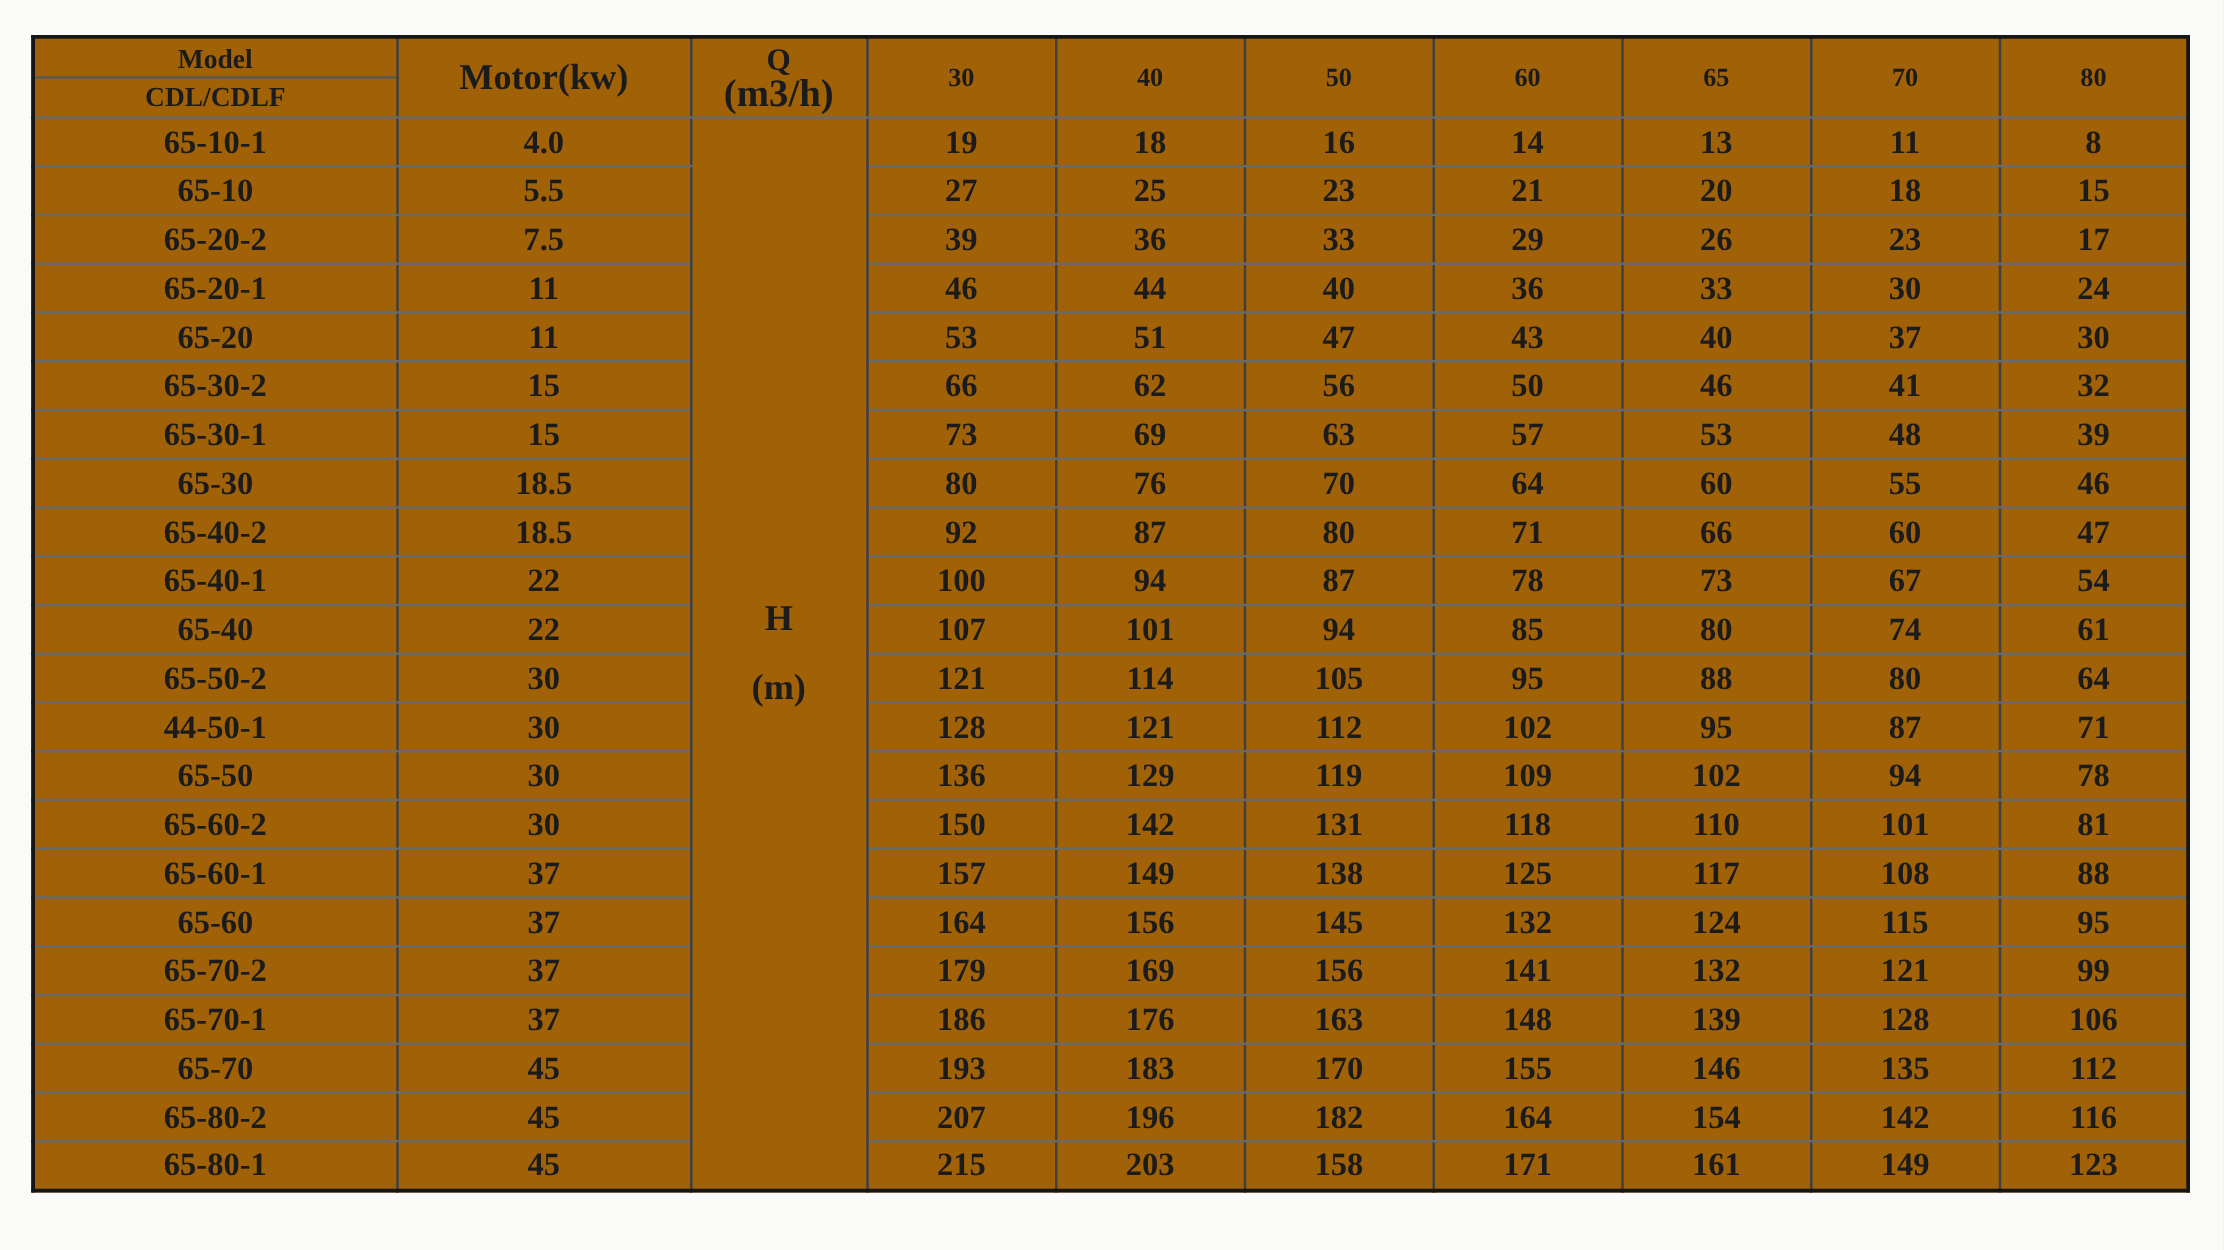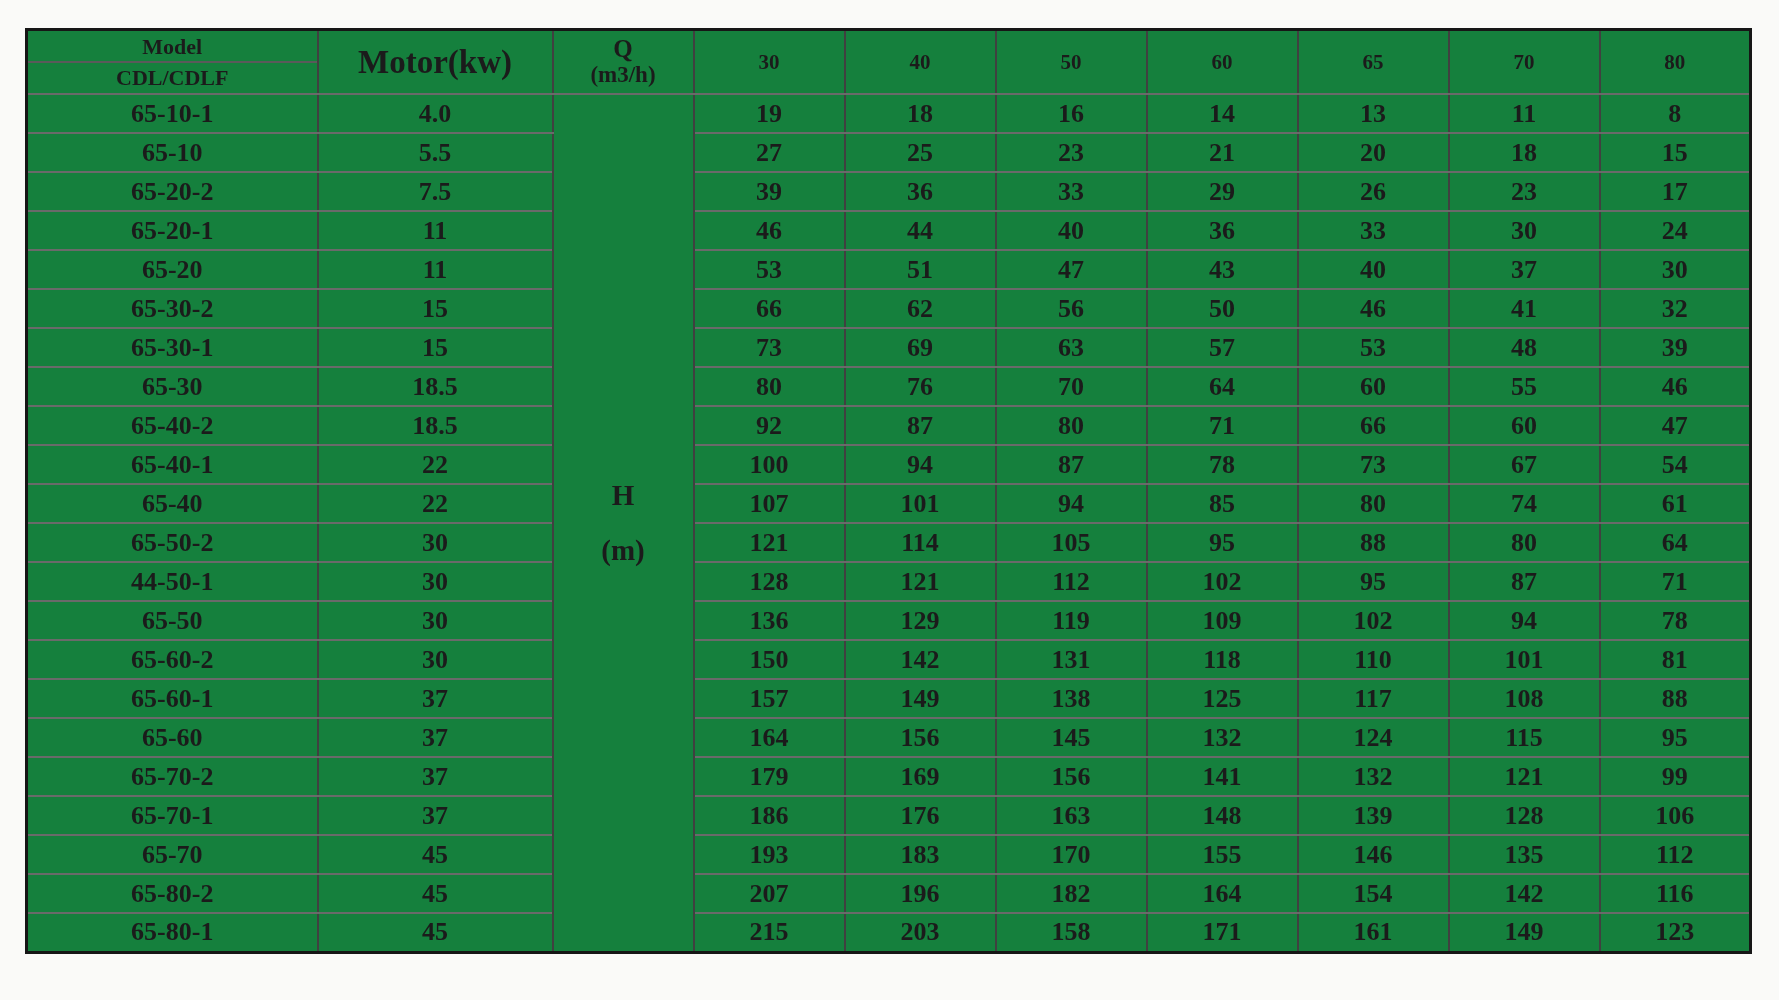--- a/index.html
+++ b/index.html
@@ -25,7 +25,7 @@
     height: 839px;
     border-collapse: collapse;
     table-layout: fixed;
-    background: #15803d;
+    background: #a16207;
   }
   table.pump-table td,
   table.pump-table th {

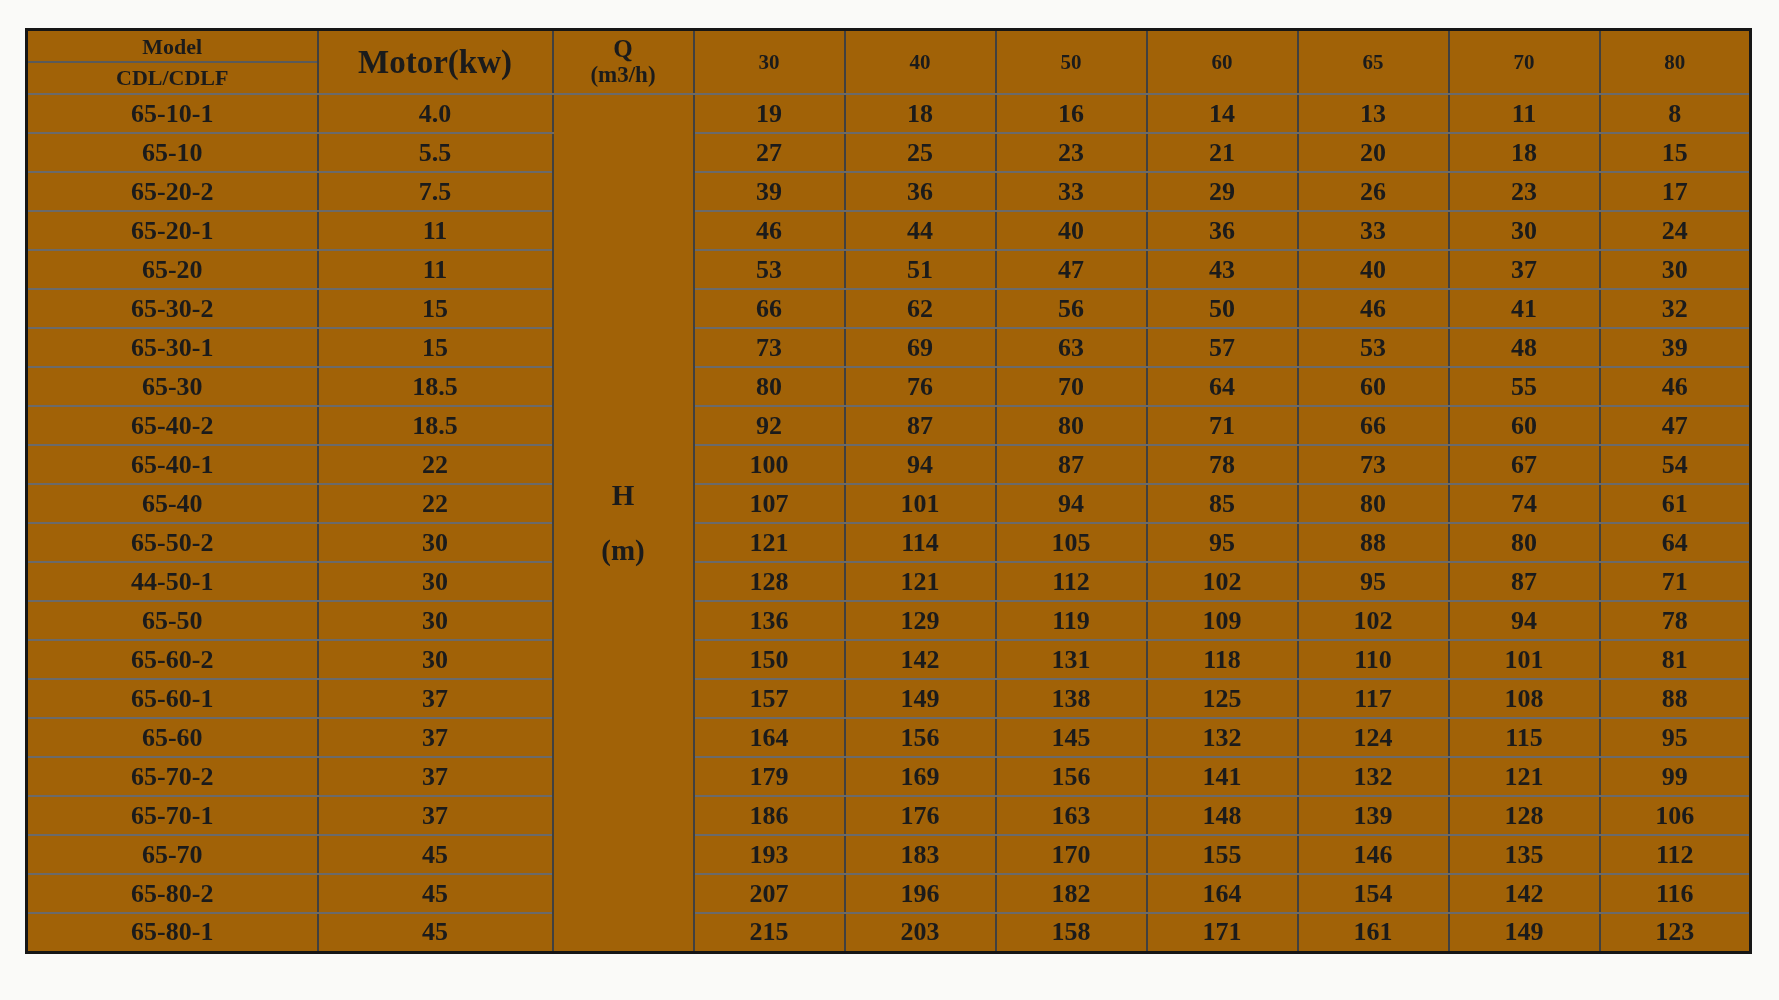--- a/index.html
+++ b/index.html
@@ -55,7 +55,7 @@
     padding: 2px 0 3px 0;
     line-height: 25px;
   }
-  th.motor-th { font-size: 33px; }
+  th.motor-th { font-size: 29px; }
   th.q-th { font-size: 25px; line-height: 26px; }
   th.q-th .q-unit { font-size: 23px; }
   th.flow-th { font-size: 21px; }

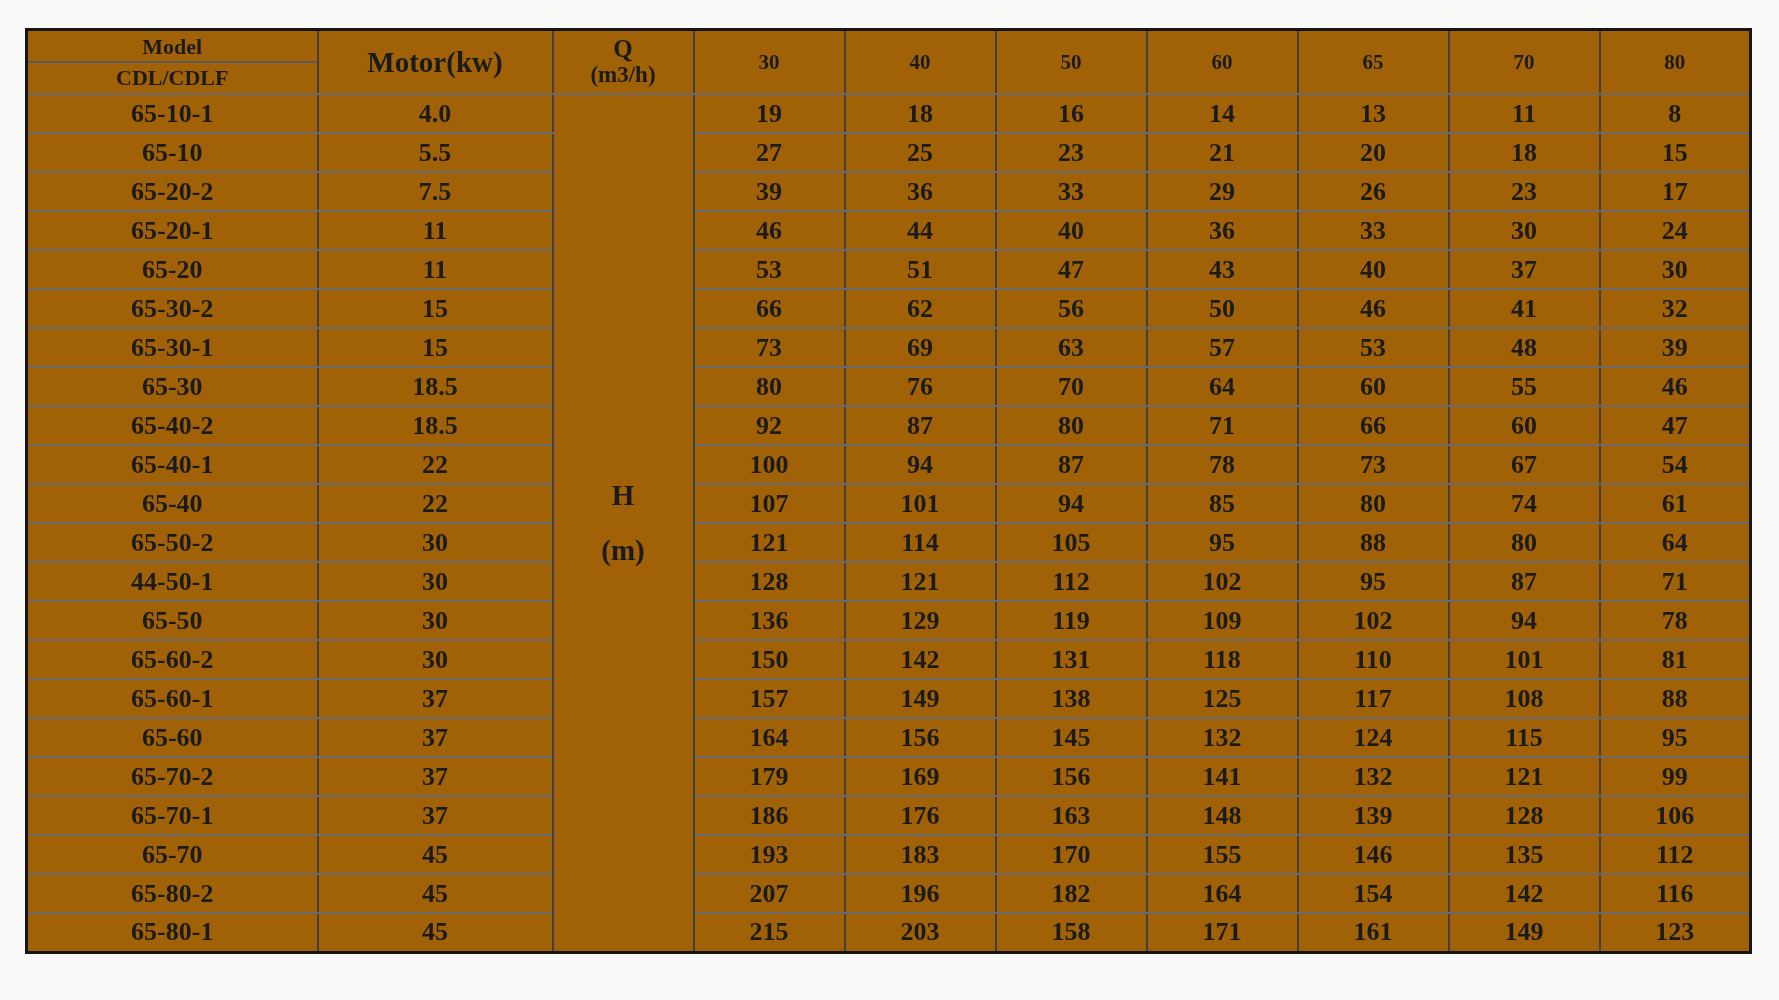--- a/index.html
+++ b/index.html
@@ -57,7 +57,7 @@
   }
   th.motor-th { font-size: 29px; }
   th.q-th { font-size: 25px; line-height: 26px; }
-  th.q-th .q-unit { font-size: 23px; }
+  th.q-th .q-unit { font-size: 31px; }
   th.flow-th { font-size: 21px; }
 
   td.model-cell { font-size: 26px; margin-top: 40px; }

